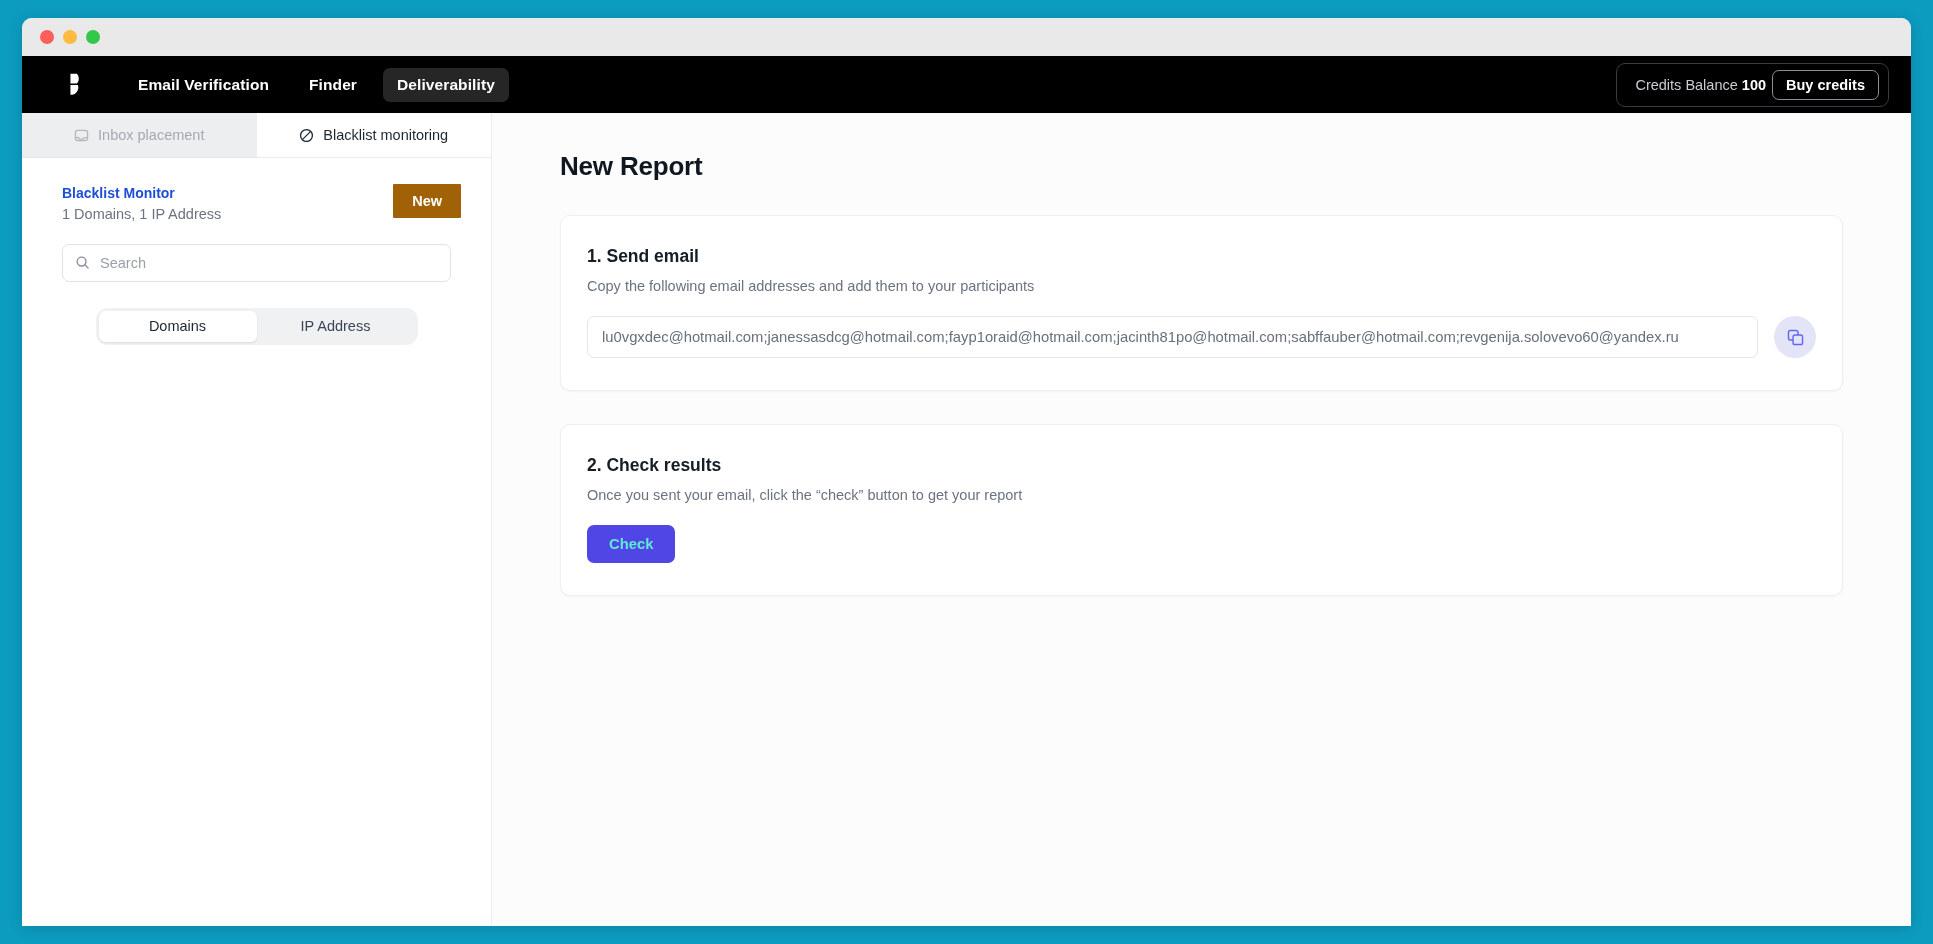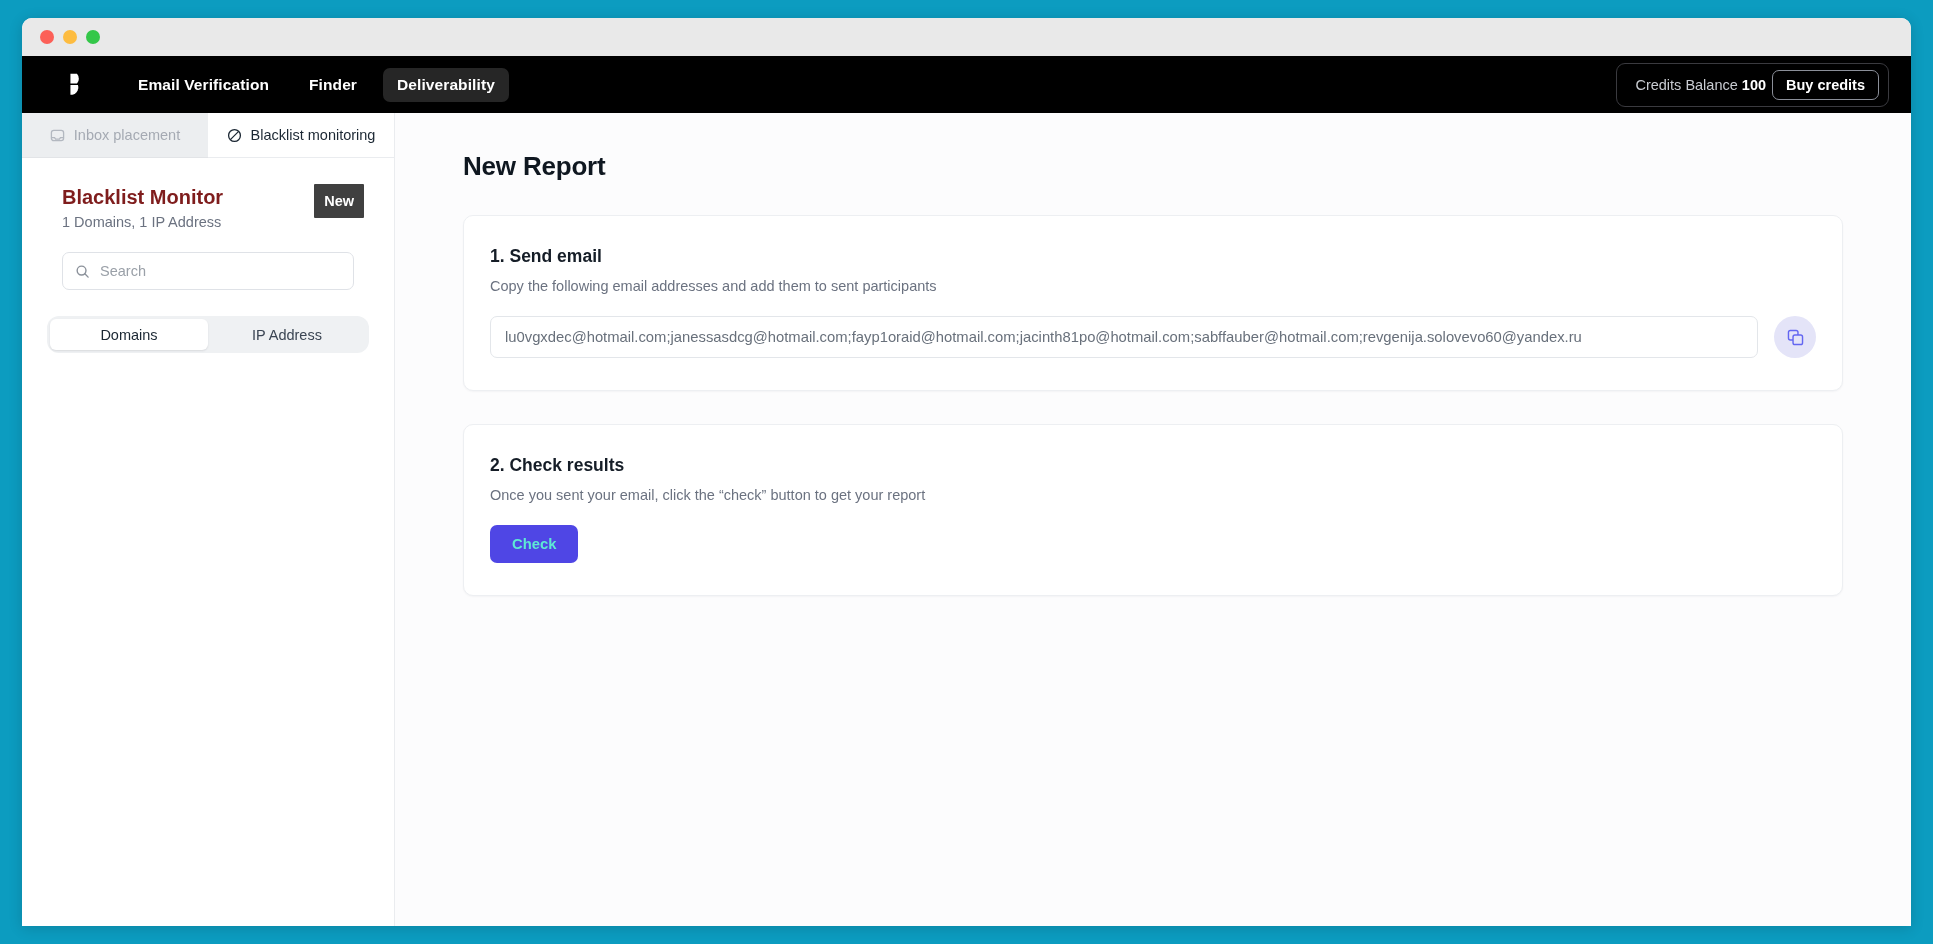--- a/index.html
+++ b/index.html
@@ -105,7 +105,7 @@
 
   
   .sidebar {
-    width: 373px;
+    width: 470px;
     flex: none;
     border-right: 1px solid #eaecef;
     display: flex;

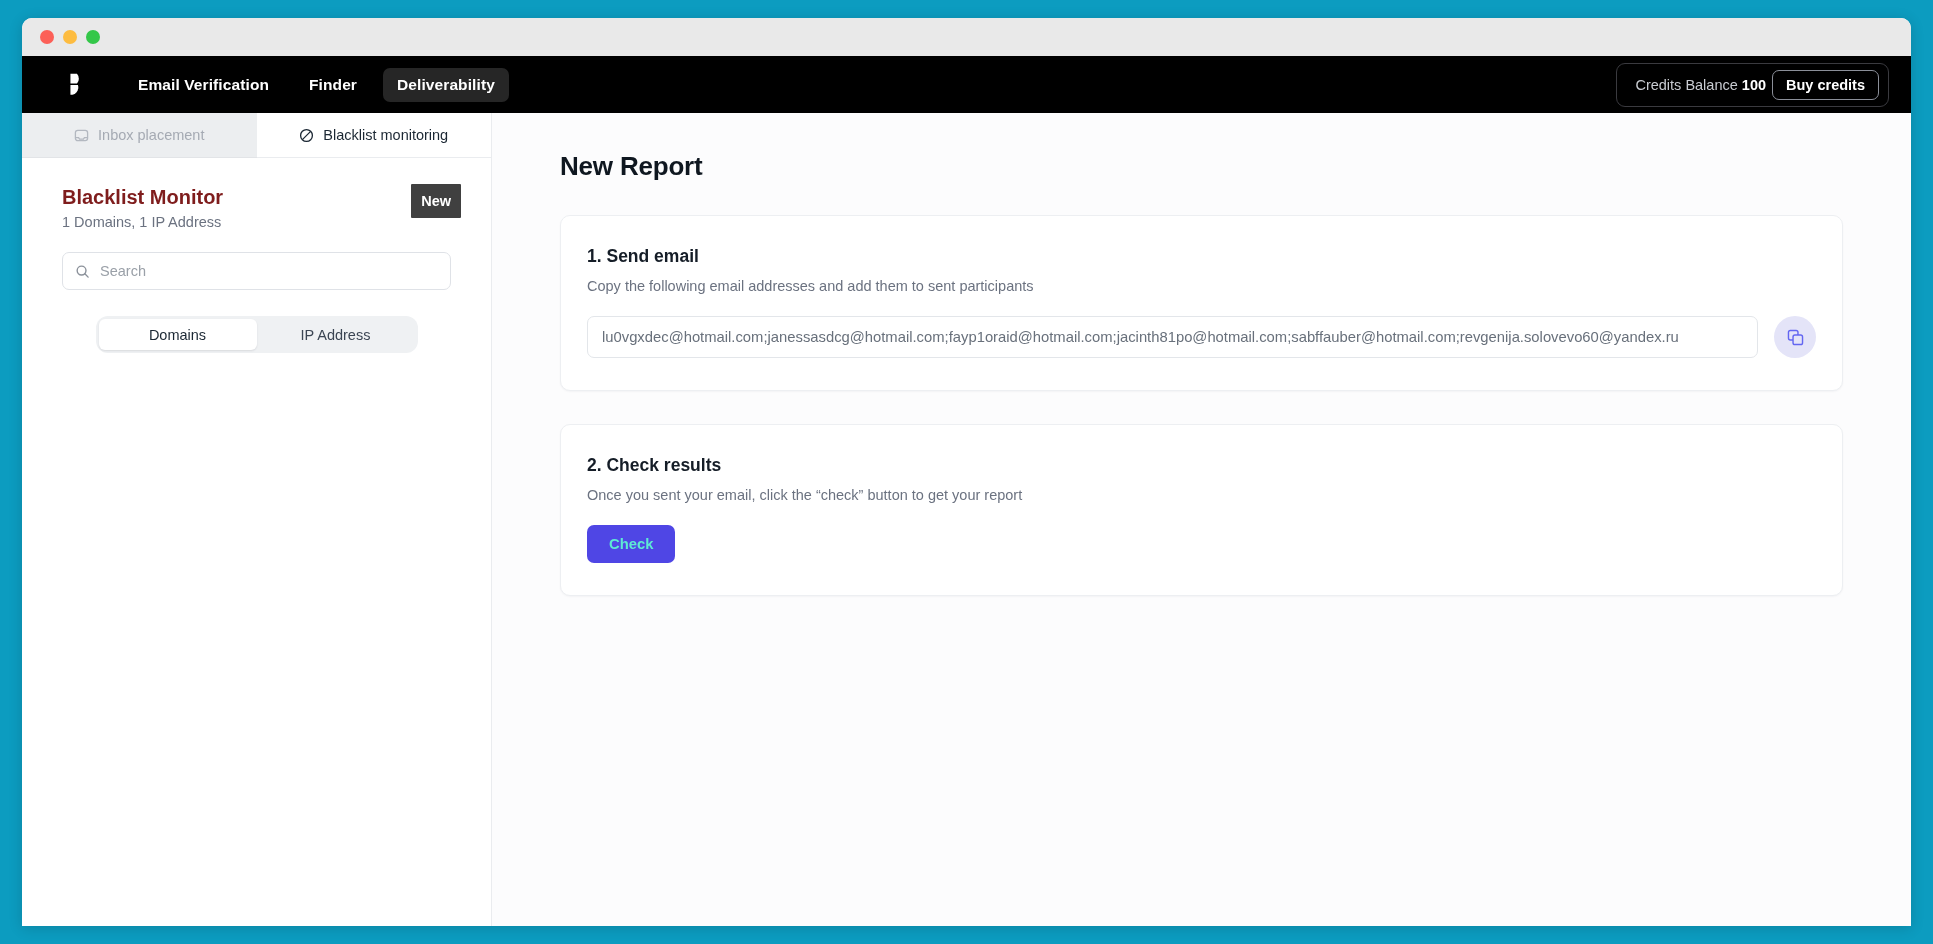--- a/index.html
+++ b/index.html
@@ -133,7 +133,7 @@
     align-items: flex-start;
   }
   .sb-titles { flex: 1; }
-  .sb-title { font-size: 20px; font-weight: 700; color: #7f1d1d; line-height: 1.35; }
+  .sb-title { font-size: 14px; font-weight: 700; color: #1d4ed8; line-height: 1.35; }
   .sb-sub { font-size: 14.5px; color: #6b7280; margin-top: 3px; }
   .new-btn {
     background: #404040;

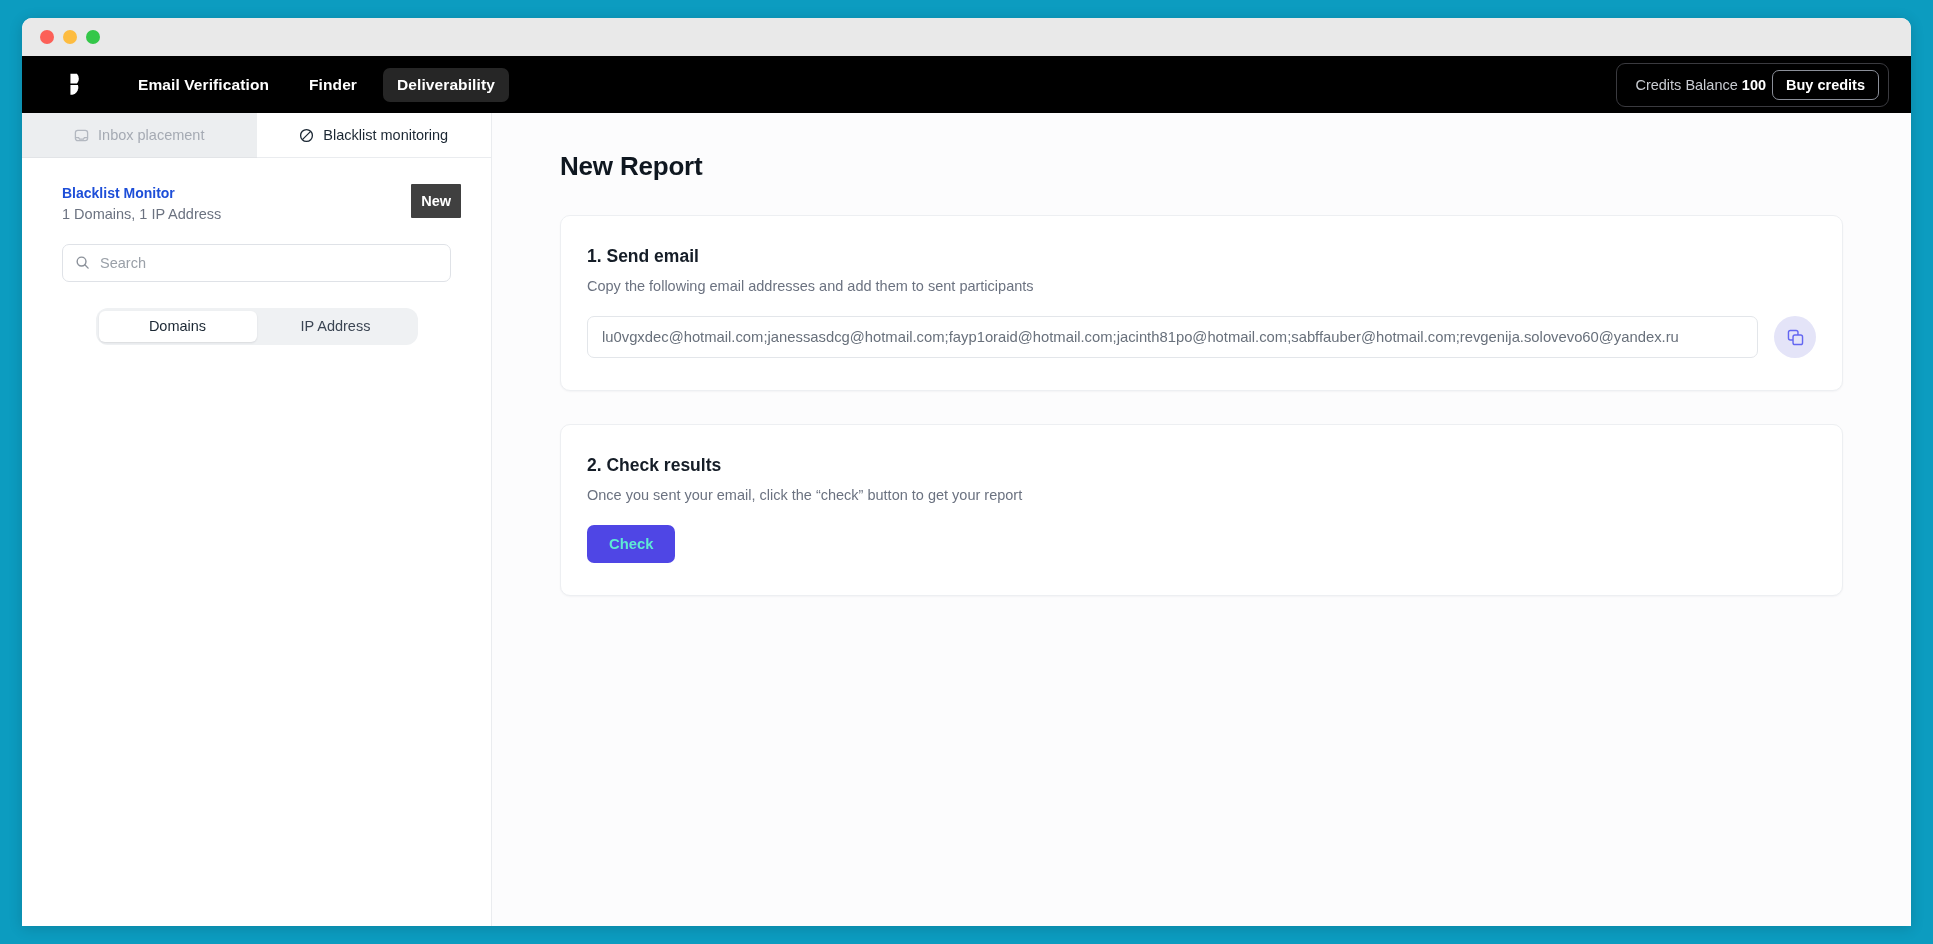--- a/index.html
+++ b/index.html
@@ -136,14 +136,14 @@
   .sb-title { font-size: 14px; font-weight: 700; color: #1d4ed8; line-height: 1.35; }
   .sb-sub { font-size: 14.5px; color: #6b7280; margin-top: 3px; }
   .new-btn {
-    background: #404040;
+    background: #a16207;
     color: #ffffff;
     border: none;
     font-family: inherit;
     font-size: 14.5px;
     font-weight: 700;
     border-radius: 1px;
-    padding: 9px 10px;
+    padding: 9px 19px;
     cursor: pointer;
   }
 

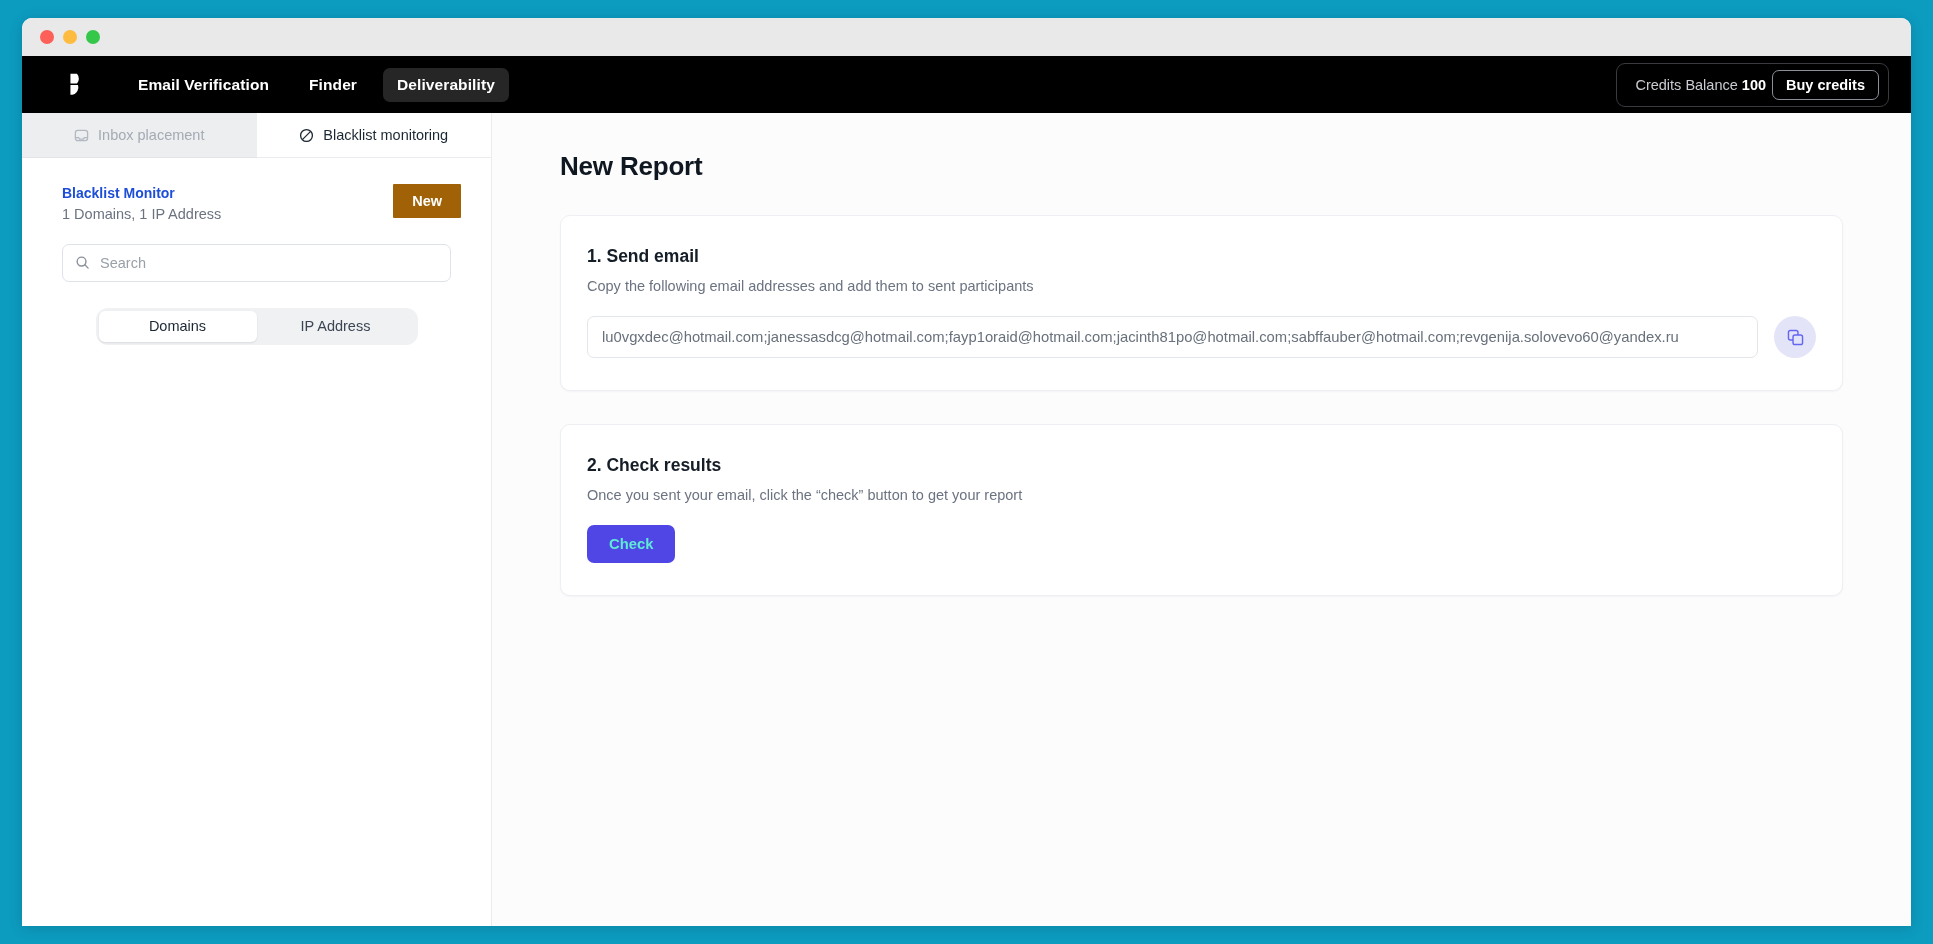--- a/index.html
+++ b/index.html
@@ -345,7 +345,7 @@
 
       <div class="card">
         <div class="card-title">1. Send email</div>
-        <div class="card-sub">Copy the following email addresses and add them to sent participants</div>
+        <div class="card-sub">Copy the following email addresses and add them to your participants</div>
         <div class="email-row">
           <input class="email-field" type="text" value="lu0vgxdec@hotmail.com;janessasdcg@hotmail.com;fayp1oraid@hotmail.com;jacinth81po@hotmail.com;sabffauber@hotmail.com;revgenija.solovevo60@yandex.ru" style="">
           <button class="copy-btn">

